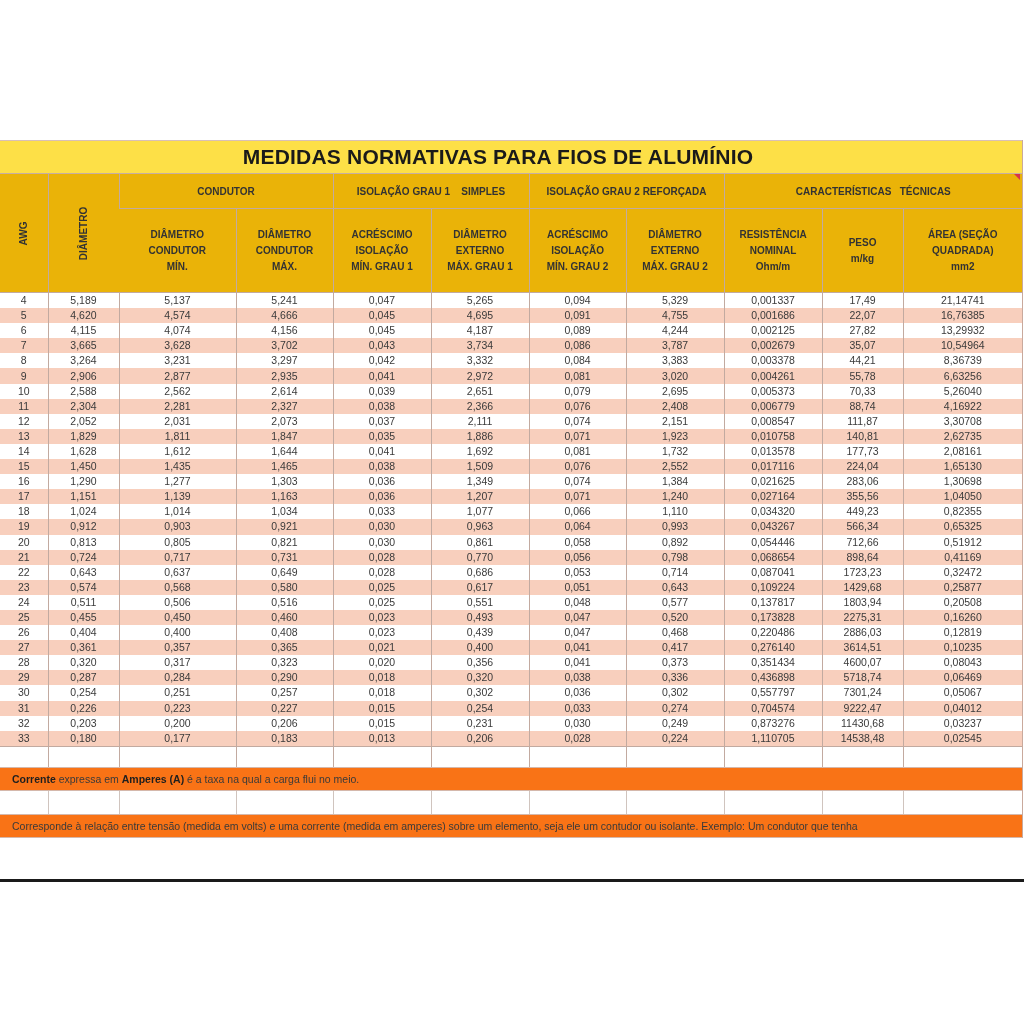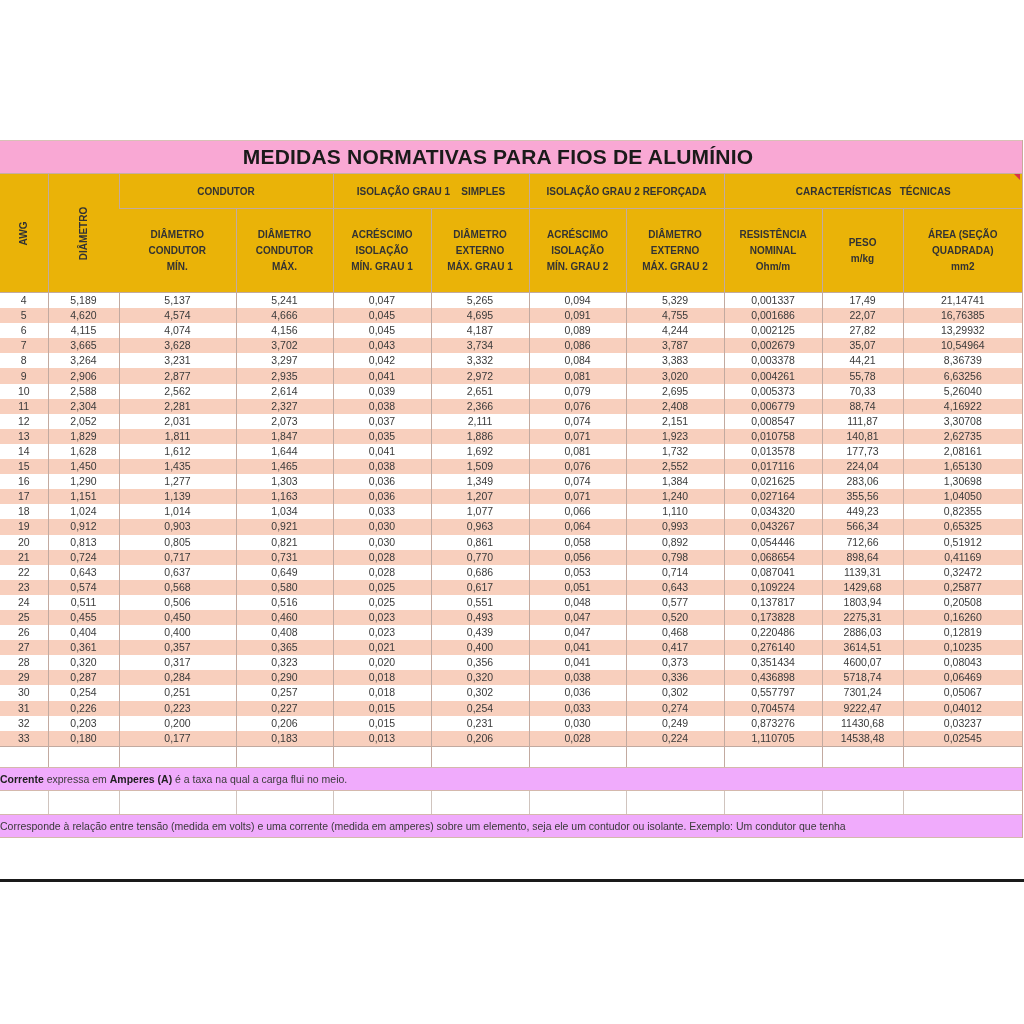--- a/index.html
+++ b/index.html
@@ -5,7 +5,7 @@
   html, body { margin:0; padding:0; background:#ffffff; }
   body { width:1024px; height:1024px; position:relative; overflow:hidden; font-family:"DejaVu Sans", sans-serif; color:#2a2a2a; }
   .sheet { position:absolute; left:0; top:140px; width:1022px; border-right:1px solid #c9a99c; }
-  .title-row { height:32px; background:#f9a8d4; border-top:1px solid #d9c0b6; border-bottom:1px solid #c7aea3; display:flex; align-items:center; justify-content:center; }
+  .title-row { height:32px; background:#fde047; border-top:1px solid #d9c0b6; border-bottom:1px solid #c7aea3; display:flex; align-items:center; justify-content:center; }
   .title-row span { font-family:"Liberation Sans", sans-serif; font-size:21px; font-weight:bold; color:#1a1a1a; letter-spacing:0.2px; margin-left:-26px; }
   table.grid { border-collapse:collapse; table-layout:fixed; width:1022px; }
   table.grid td { padding:0; border-left:1px solid #c2aaa0; text-align:center; overflow:hidden; white-space:nowrap; }

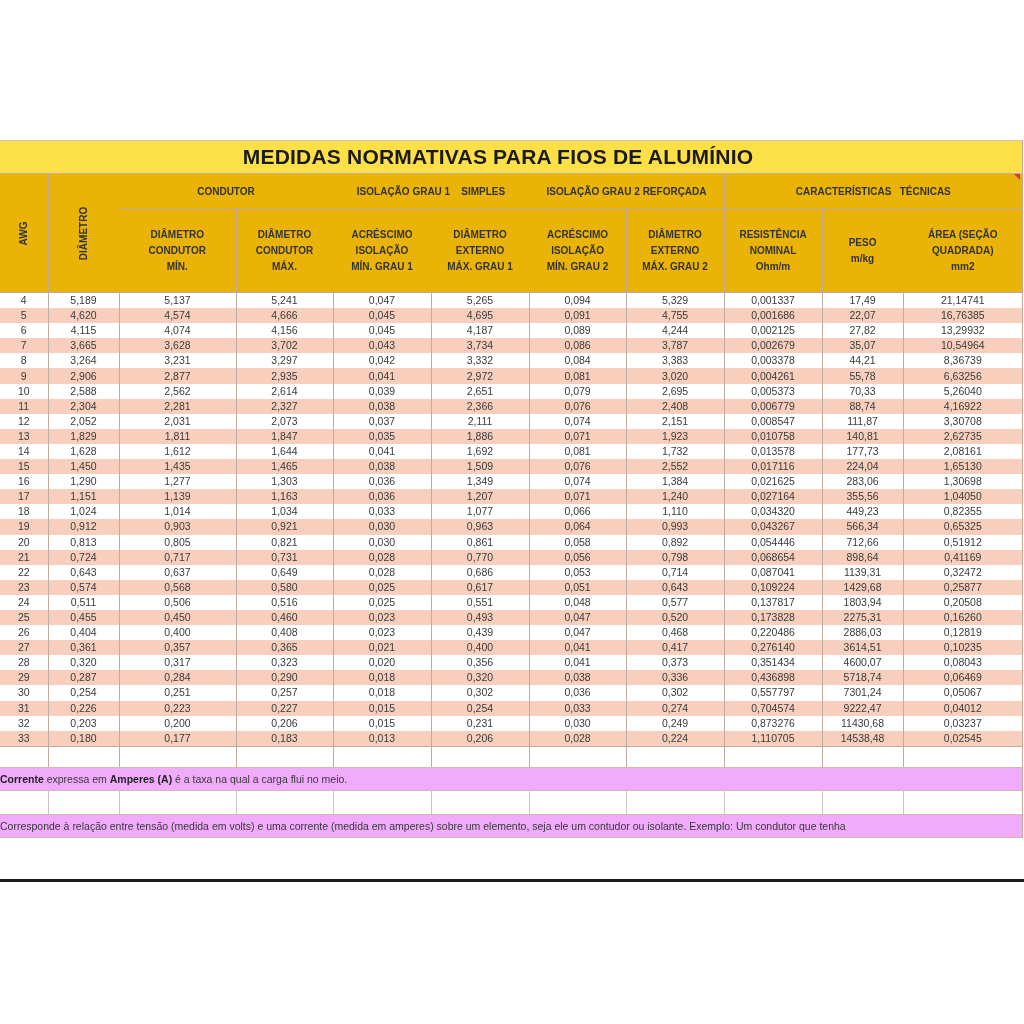--- a/index.html
+++ b/index.html
@@ -349,7 +349,7 @@
           <td>0,053</td>
           <td>0,714</td>
           <td>0,087041</td>
-          <td>1139,31</td>
+          <td>1723,23</td>
           <td>0,32472</td>
         </tr>
         <tr class="data even">

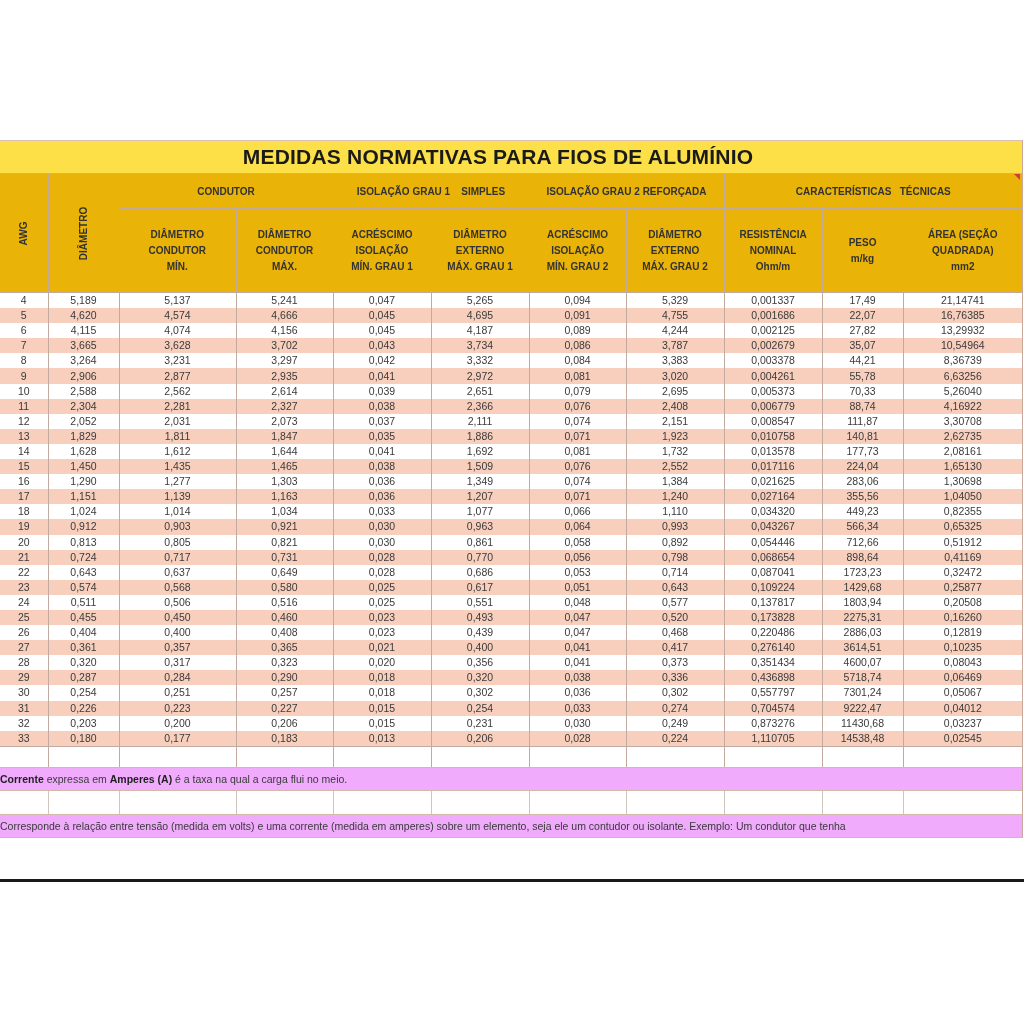--- a/index.html
+++ b/index.html
@@ -18,7 +18,7 @@
   .data.odd td { background:#ffffff; }
   .data.even td { background:#f8cfbd; }
   .blank td { height:20px; background:#ffffff; border-top:1px solid #c2aaa0; }
-  .note { height:22px; background:#f0abfc; border-top:1px solid #d4b8ac; border-bottom:1px solid #d4b8ac; font-family:"Liberation Sans", sans-serif; font-size:10.5px; line-height:22px; padding-left:0; color:#3a3a3a; white-space:nowrap; overflow:hidden; }
+  .note { height:22px; background:#f97316; border-top:1px solid #d4b8ac; border-bottom:1px solid #d4b8ac; font-family:"Liberation Sans", sans-serif; font-size:10.5px; line-height:22px; padding-left:12px; color:#3a3a3a; white-space:nowrap; overflow:hidden; }
   .note b { color:#1f1f1f; }
   .blank2 { height:23px; display:flex; background:#fff; }
   .blank2 div { border-left:1px solid #d0c4be; height:100%; }

